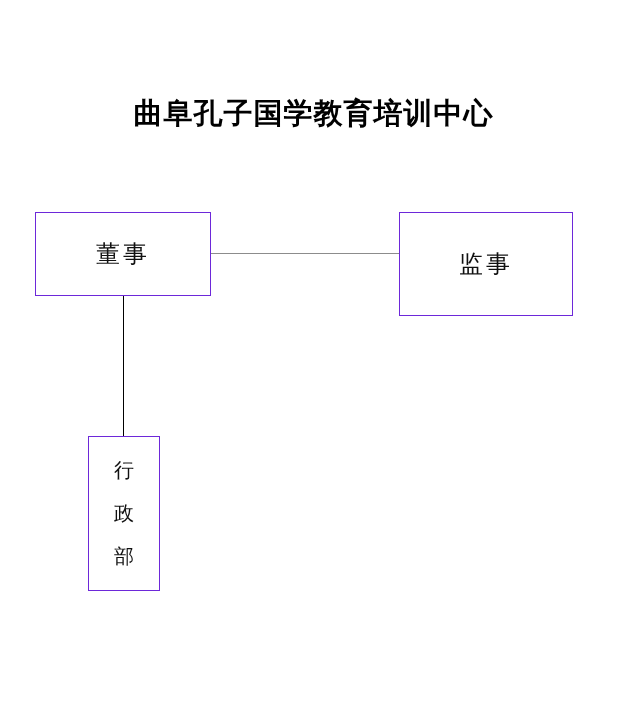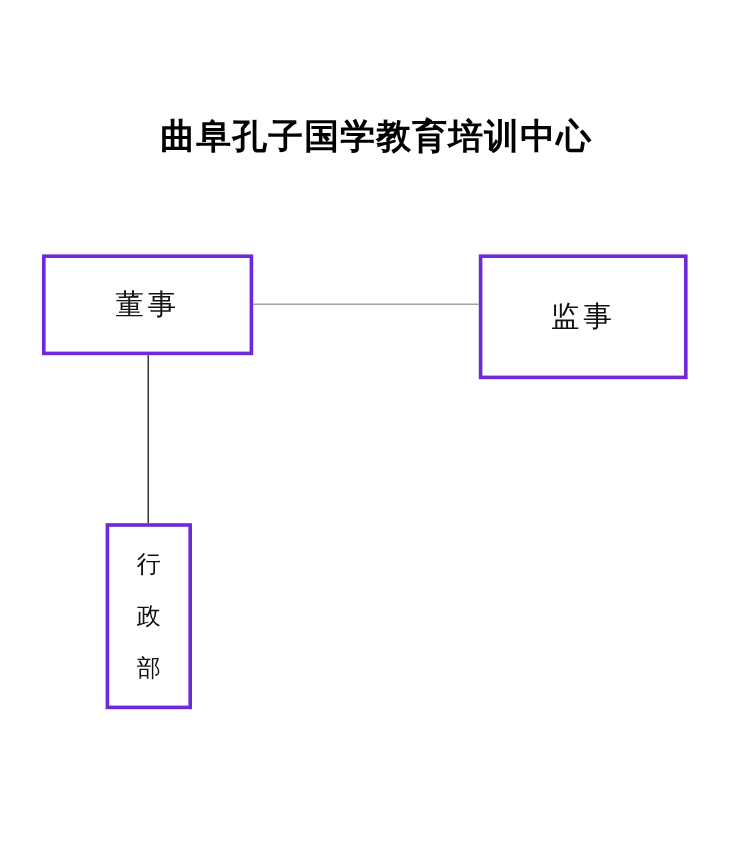--- a/index.html
+++ b/index.html
@@ -44,7 +44,7 @@
   .node-box {
     position: absolute;
     box-sizing: border-box;
-    border: 3px solid #6d28d9;
+    border: 1px solid #6d28d9;
     background: #ffffff;
     display: flex;
     align-items: center;

